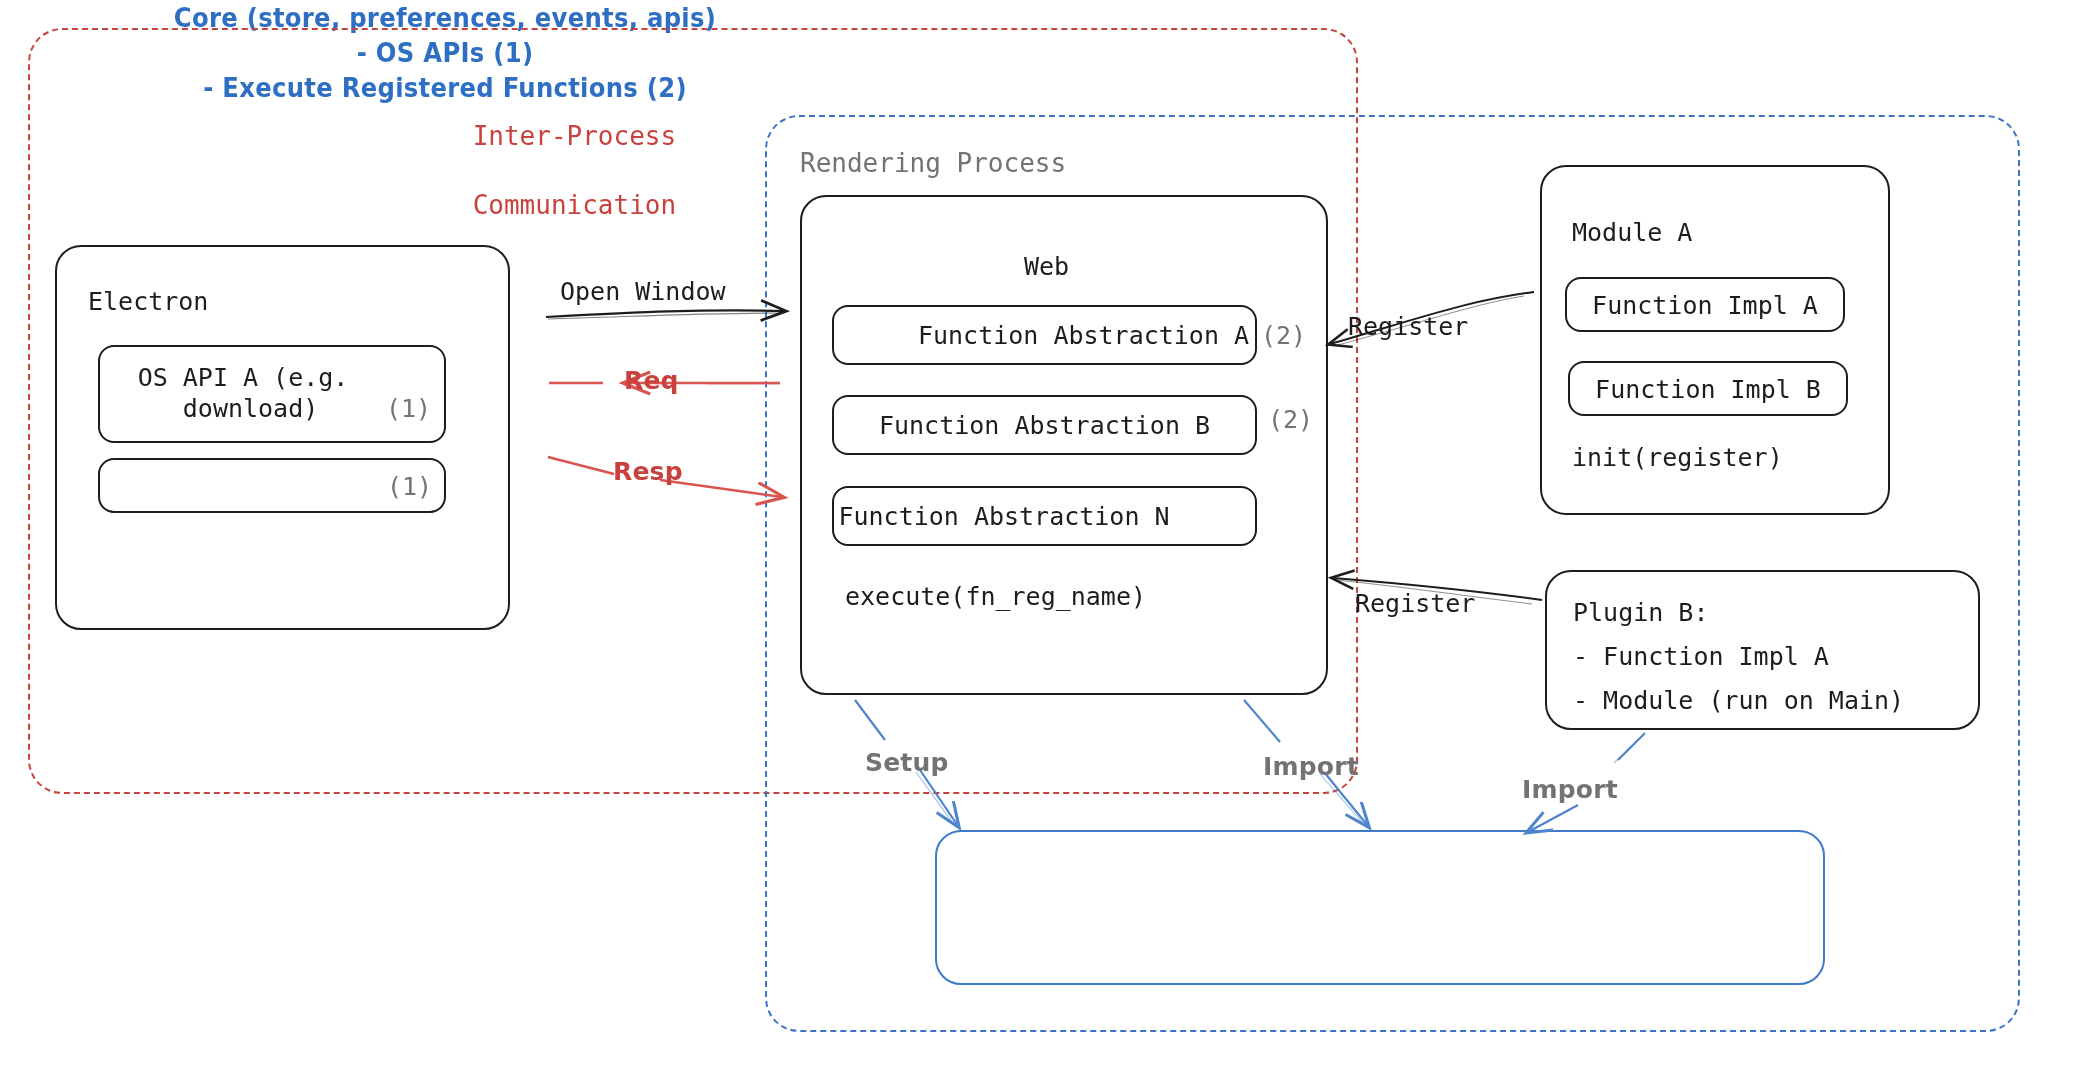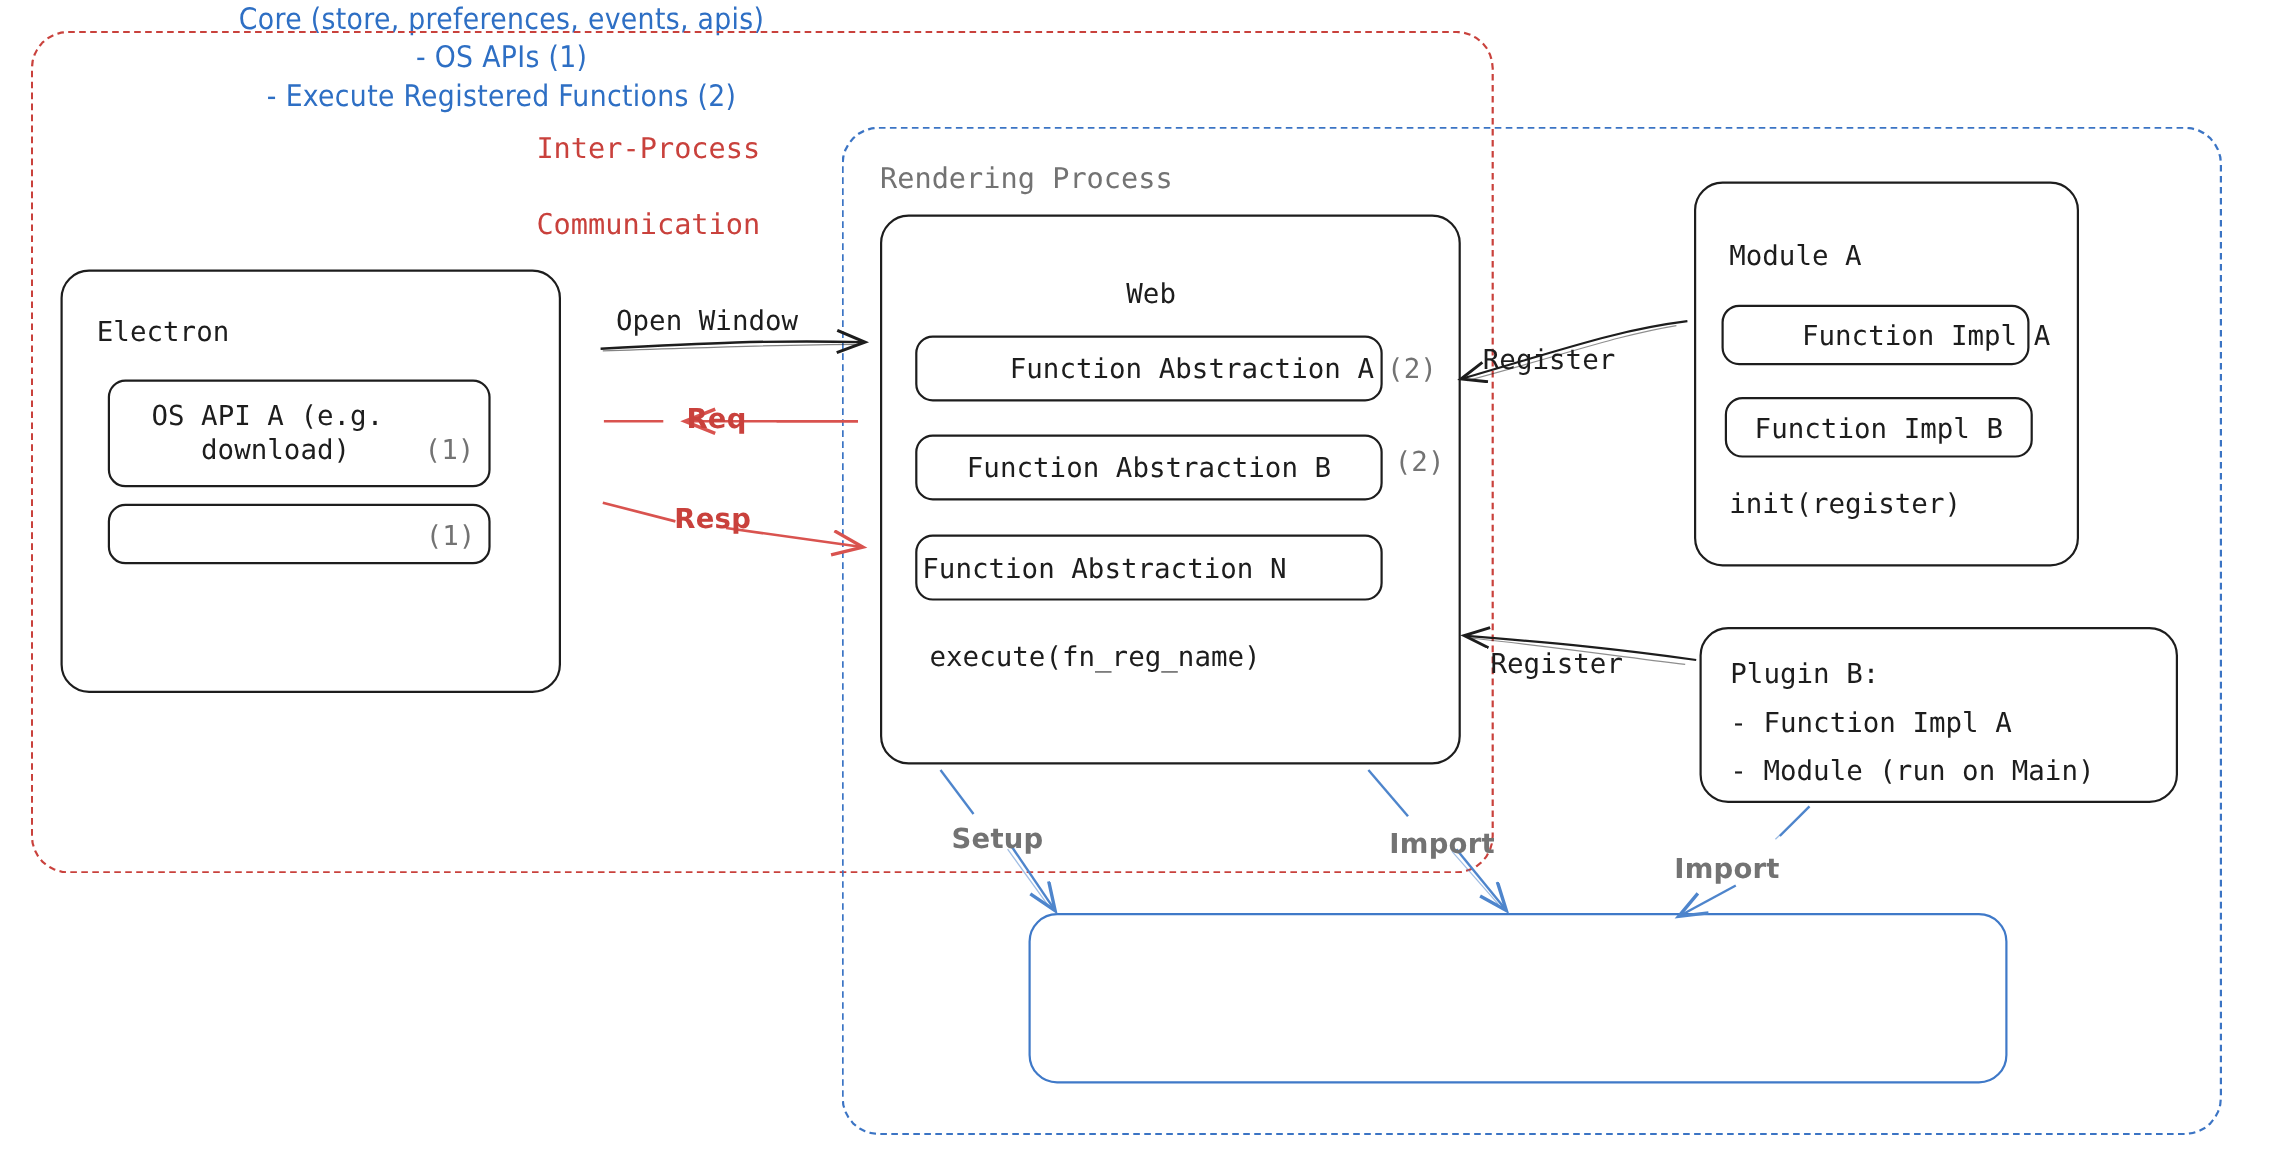--- a/index.html
+++ b/index.html
@@ -47,9 +47,8 @@
   }
   .corefont{
     font-family:"DejaVu Sans Condensed","DejaVu Sans","Liberation Sans",sans-serif;
-    font-weight:400;color:#2e6fc4;text-align:center;line-height:1.30;
+    font-weight:700;color:#2e6fc4;text-align:center;line-height:1.30;
     letter-spacing:.3px;
-    margin-left:11px;
   }
 
   

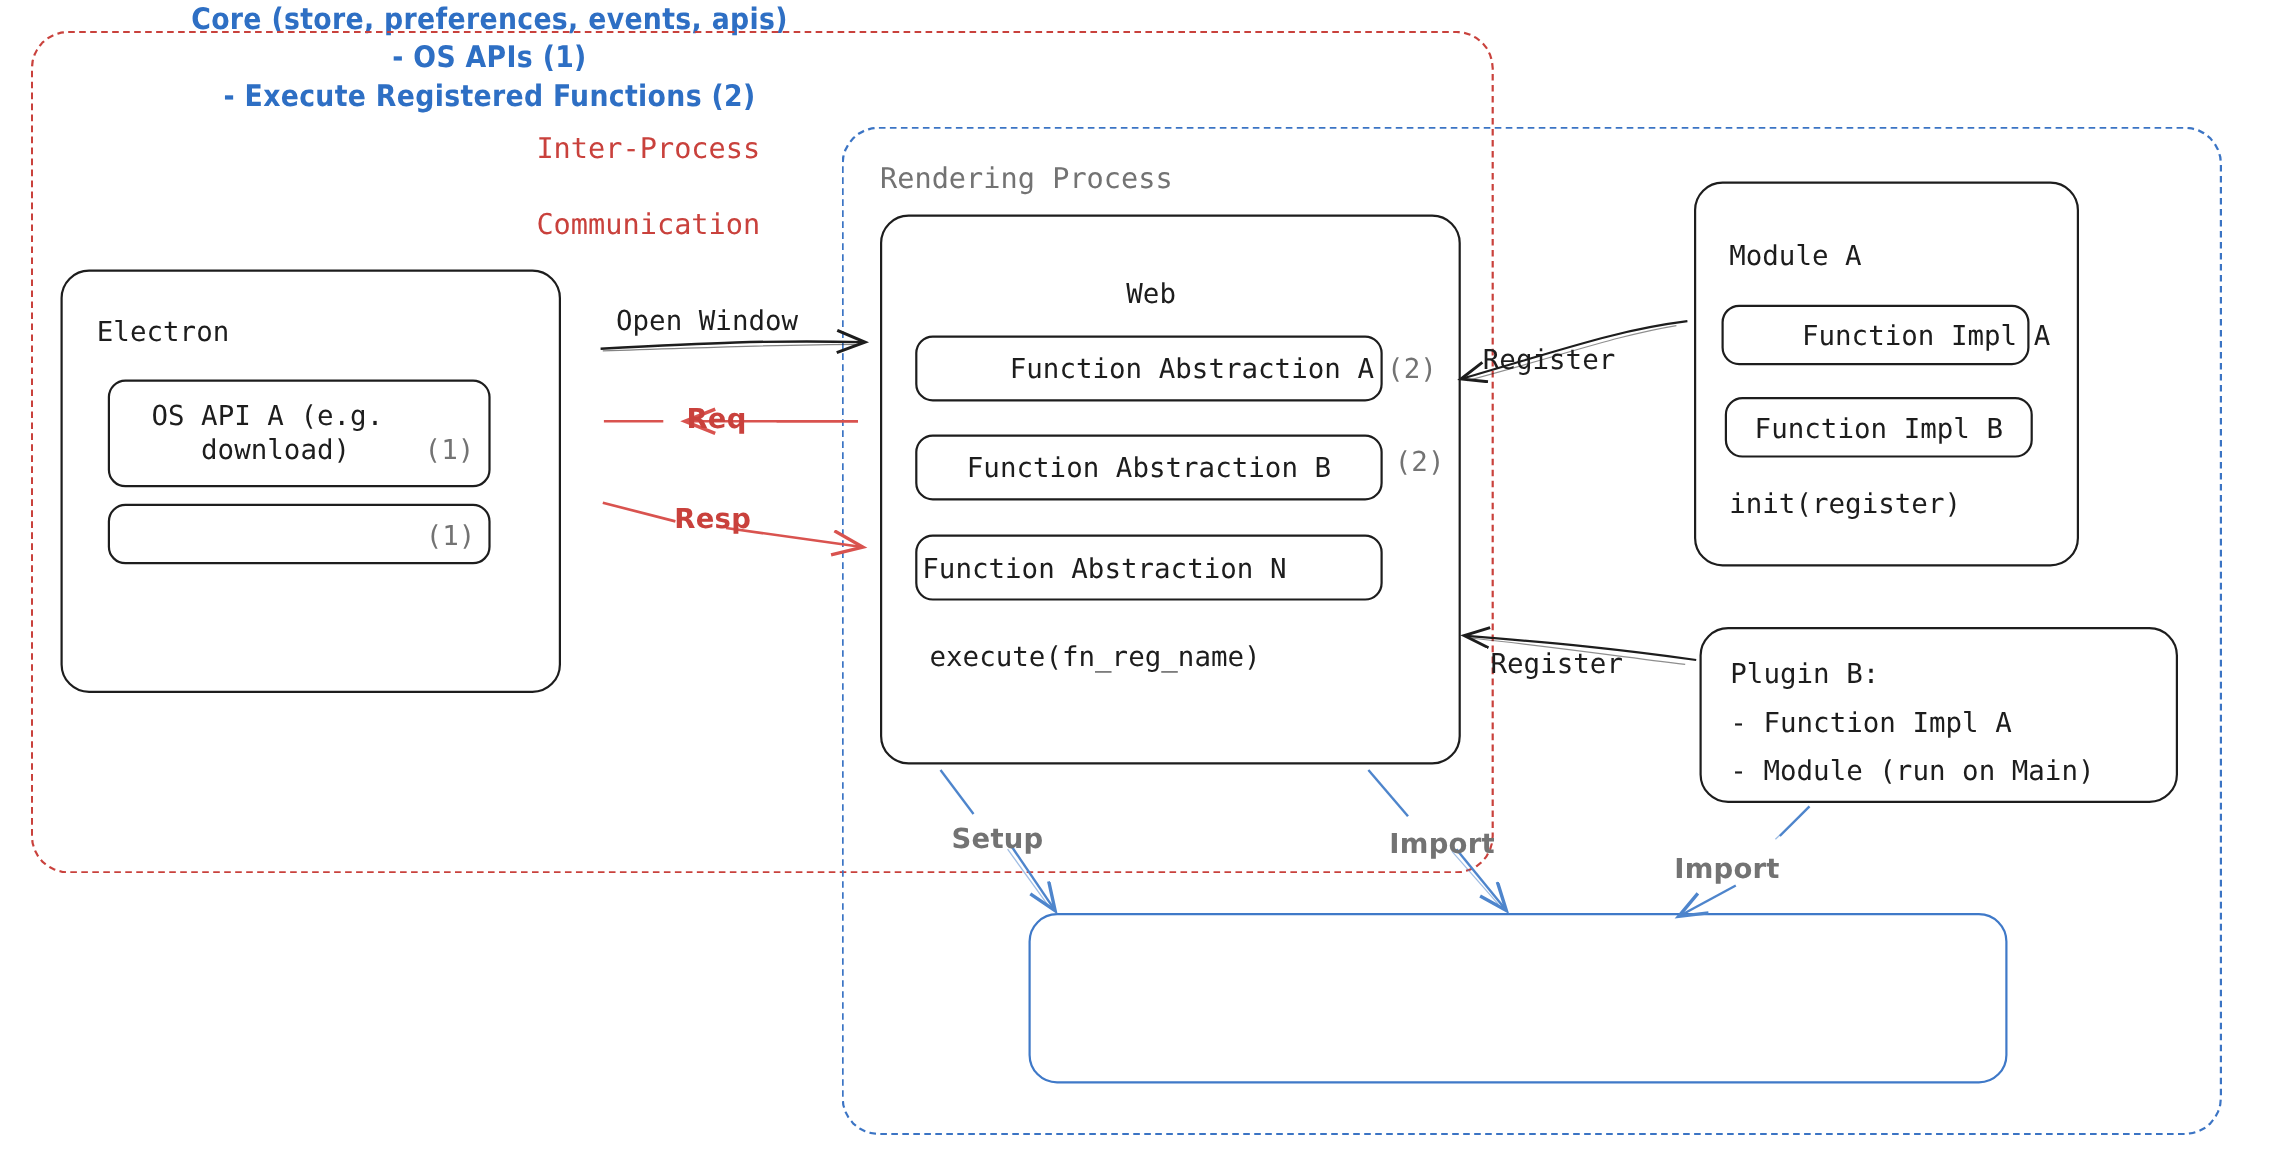--- a/index.html
+++ b/index.html
@@ -69,7 +69,7 @@
 
   <div class="dashed-blue" style="left:765px;top:115px;width:1255px;height:917px;"></div>
 
-  <div class="lbl red t-ipc" style="left:425px;top:85px;">
+  <div class="lbl red t-ipc" style="left:410px;top:85px;">
     <span>Inter-Process</span><br>
     <span>Communication</span>
   </div>

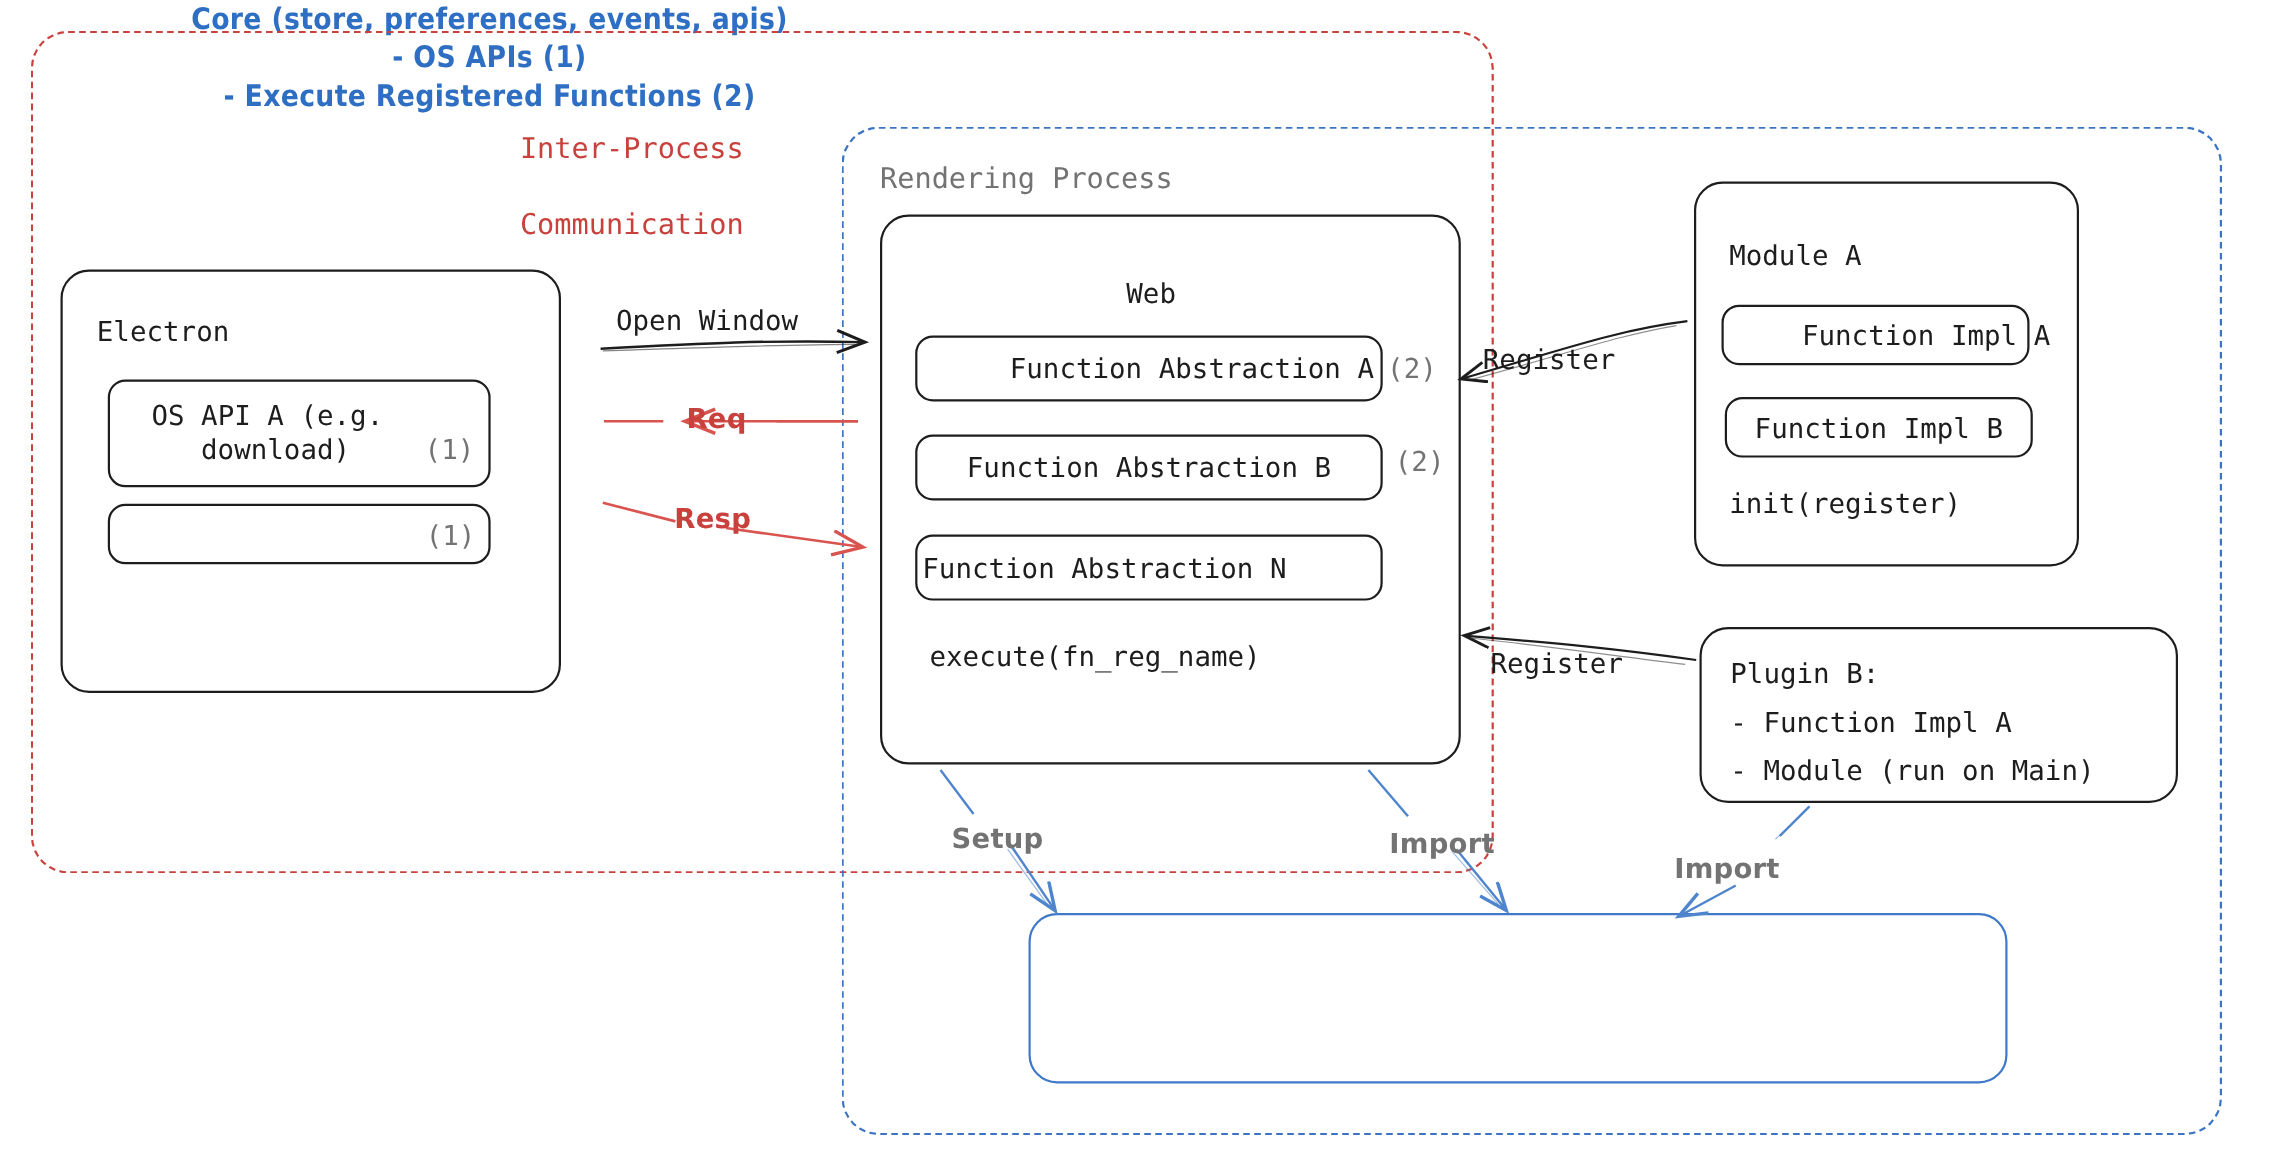--- a/index.html
+++ b/index.html
@@ -110,7 +110,7 @@
   <div class="lbl t-boxtitle" style="left:1572px;top:218px;">Module A</div>
 
   <div class="sbox inner" style="left:1565px;top:277px;width:280px;height:55px;"></div>
-  <div class="lbl center t-item" style="left:1565px;top:291px;width:280px;padding-left:46px;">Function Impl A</div>
+  <div class="lbl center t-item" style="left:1565px;top:291px;width:280px;">Function Impl A</div>
 
   <div class="sbox inner" style="left:1568px;top:361px;width:280px;height:55px;"></div>
   <div class="lbl center t-item" style="left:1568px;top:375px;width:280px;">Function Impl B</div>

